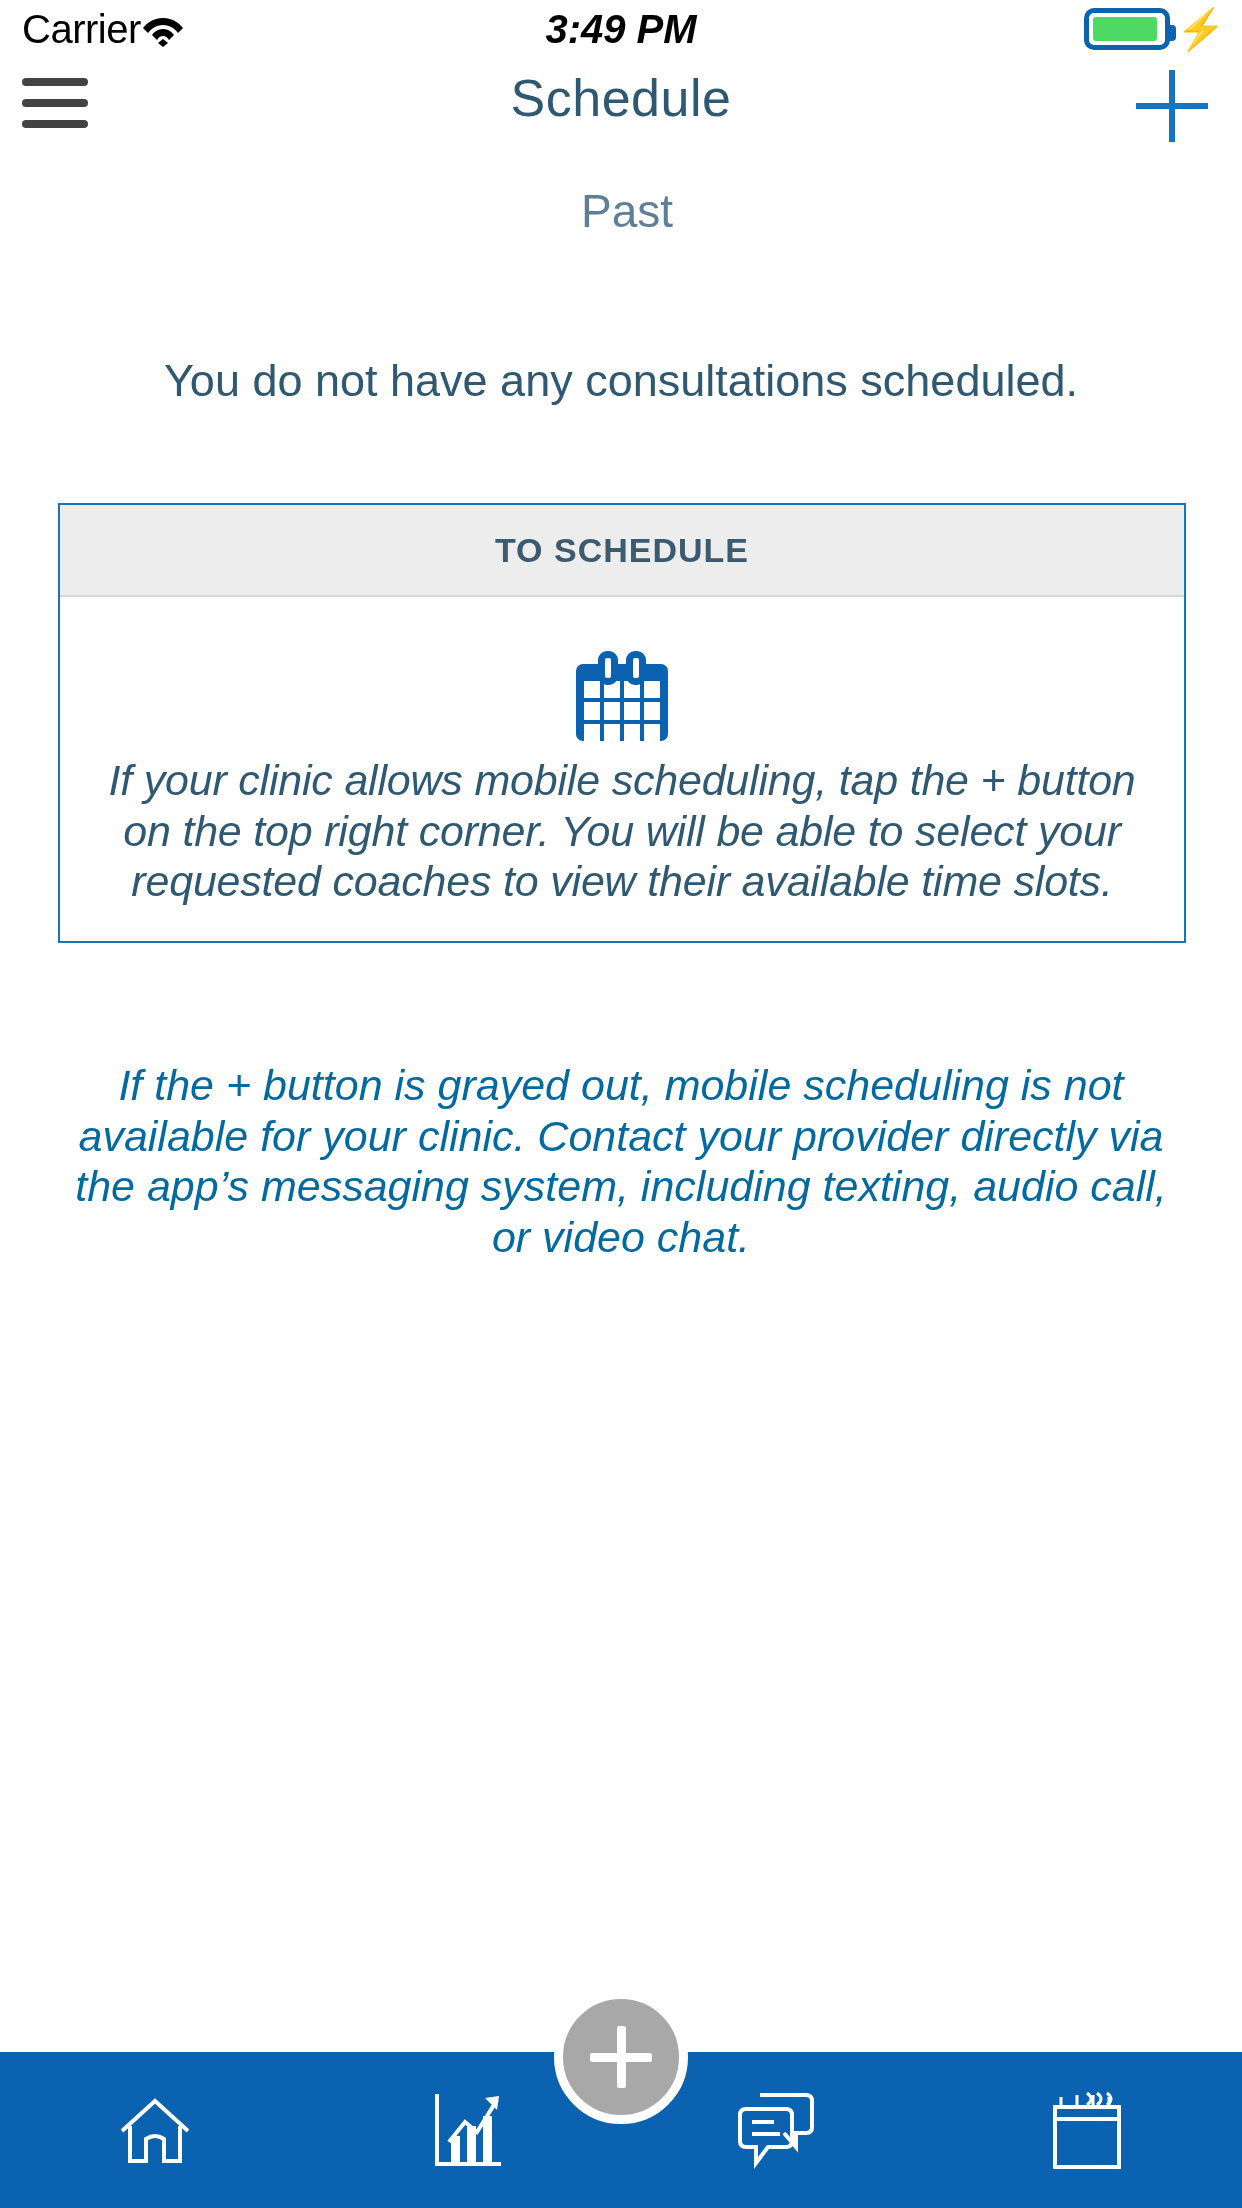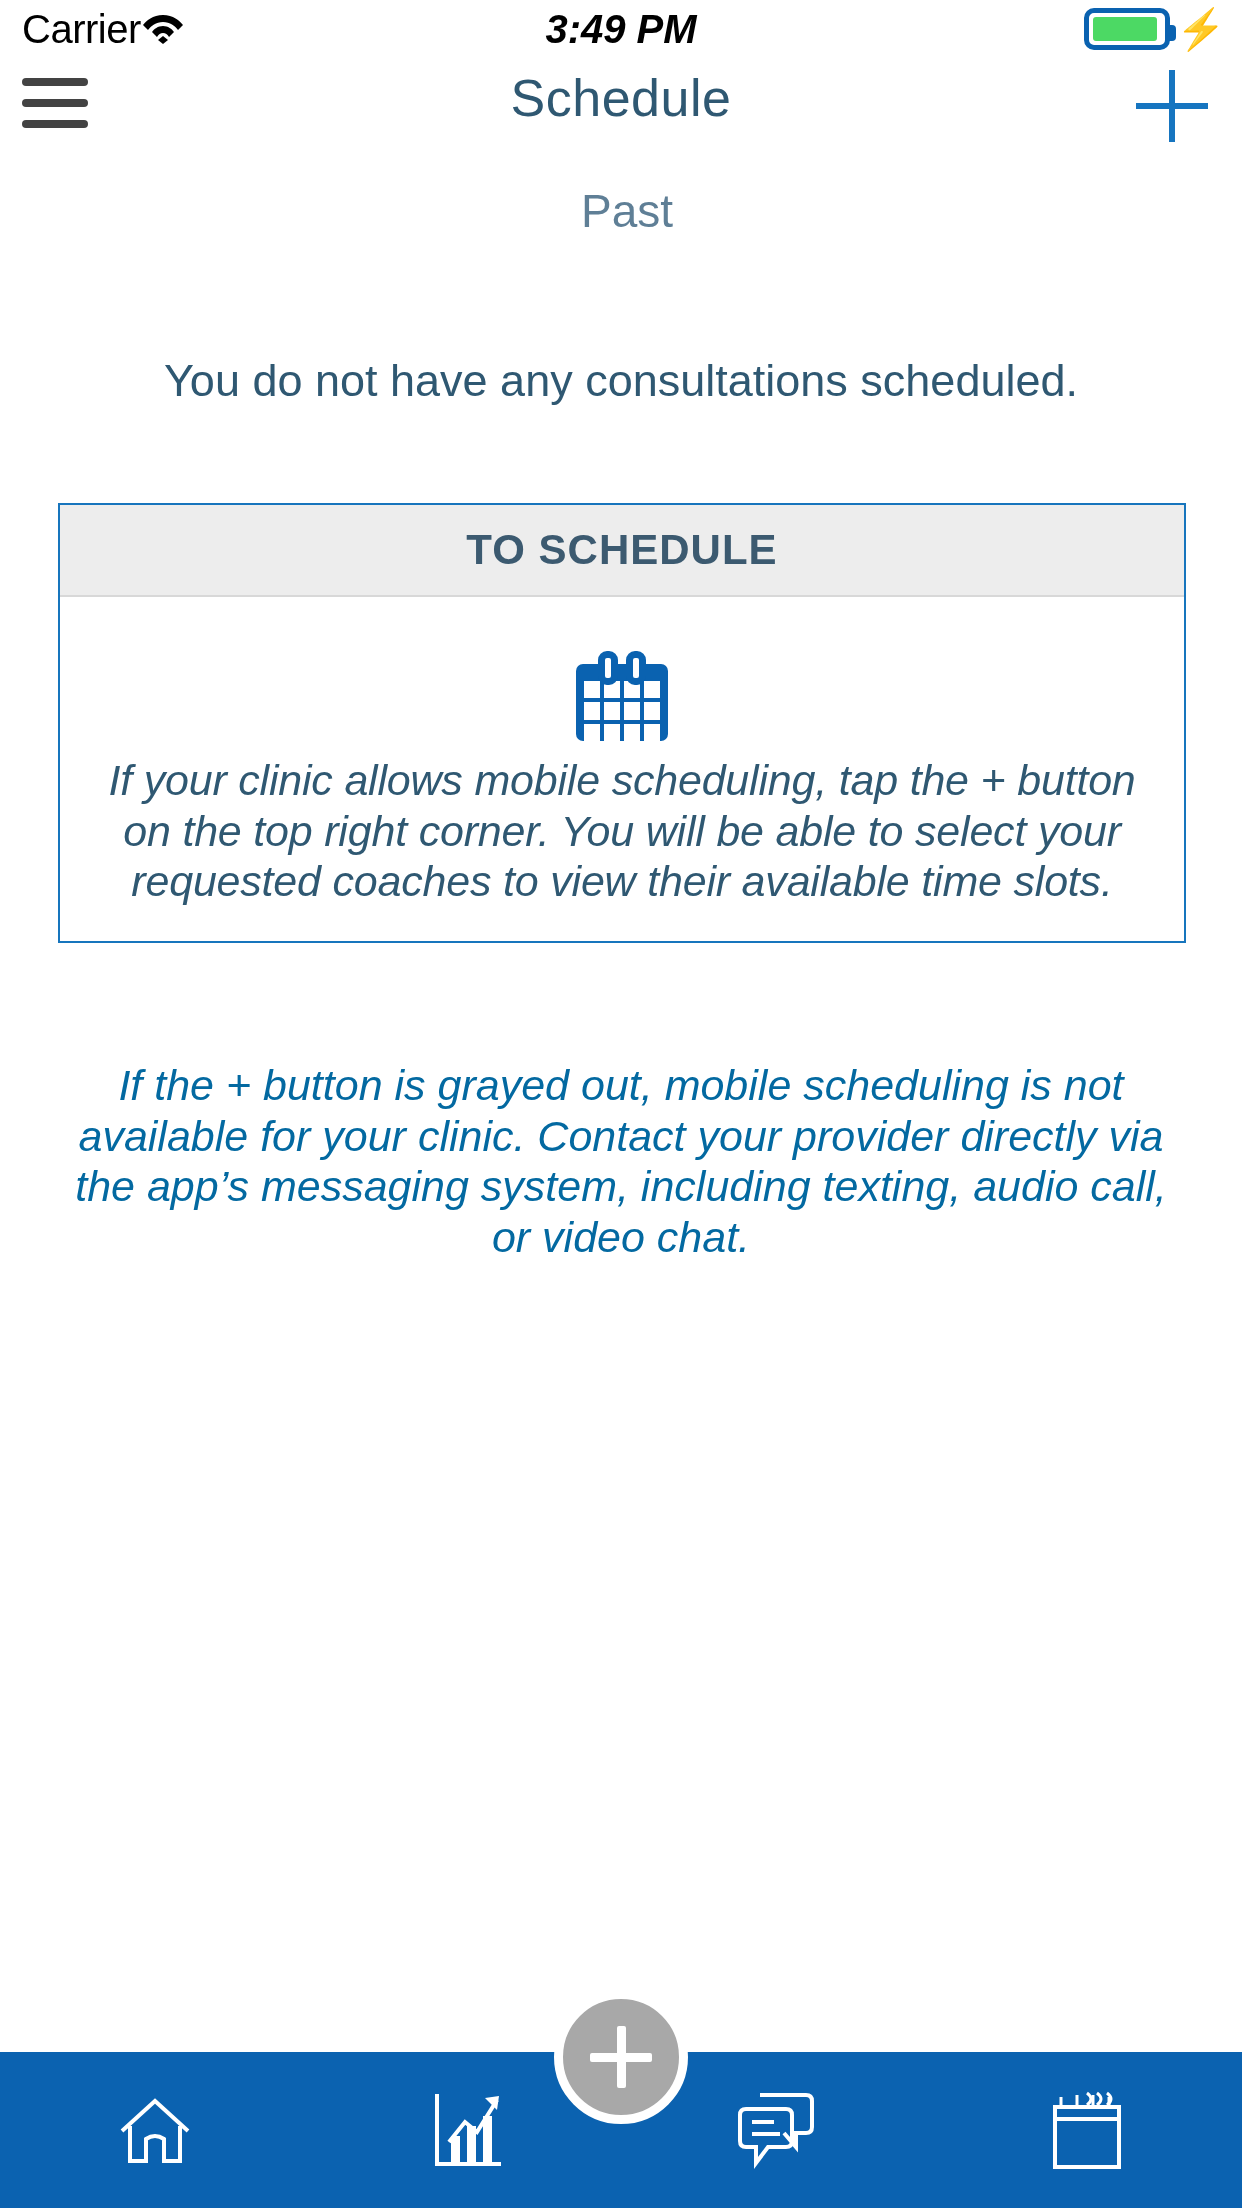--- a/index.html
+++ b/index.html
@@ -15,7 +15,7 @@
     position:absolute; top:0; left:0; width:1242px; height:58px;
     display:flex; align-items:center;
   }
-  .sb-left{ position:absolute; left:22px; display:flex; align-items:center; }
+  .sb-left{ position:absolute; left:22px; display:flex; align-items:flex-end; }
   .sb-carrier{ font-size:40px; color:#000; letter-spacing:-0.5px; }
   .sb-center{
     position:absolute; left:0; width:1242px; text-align:center;

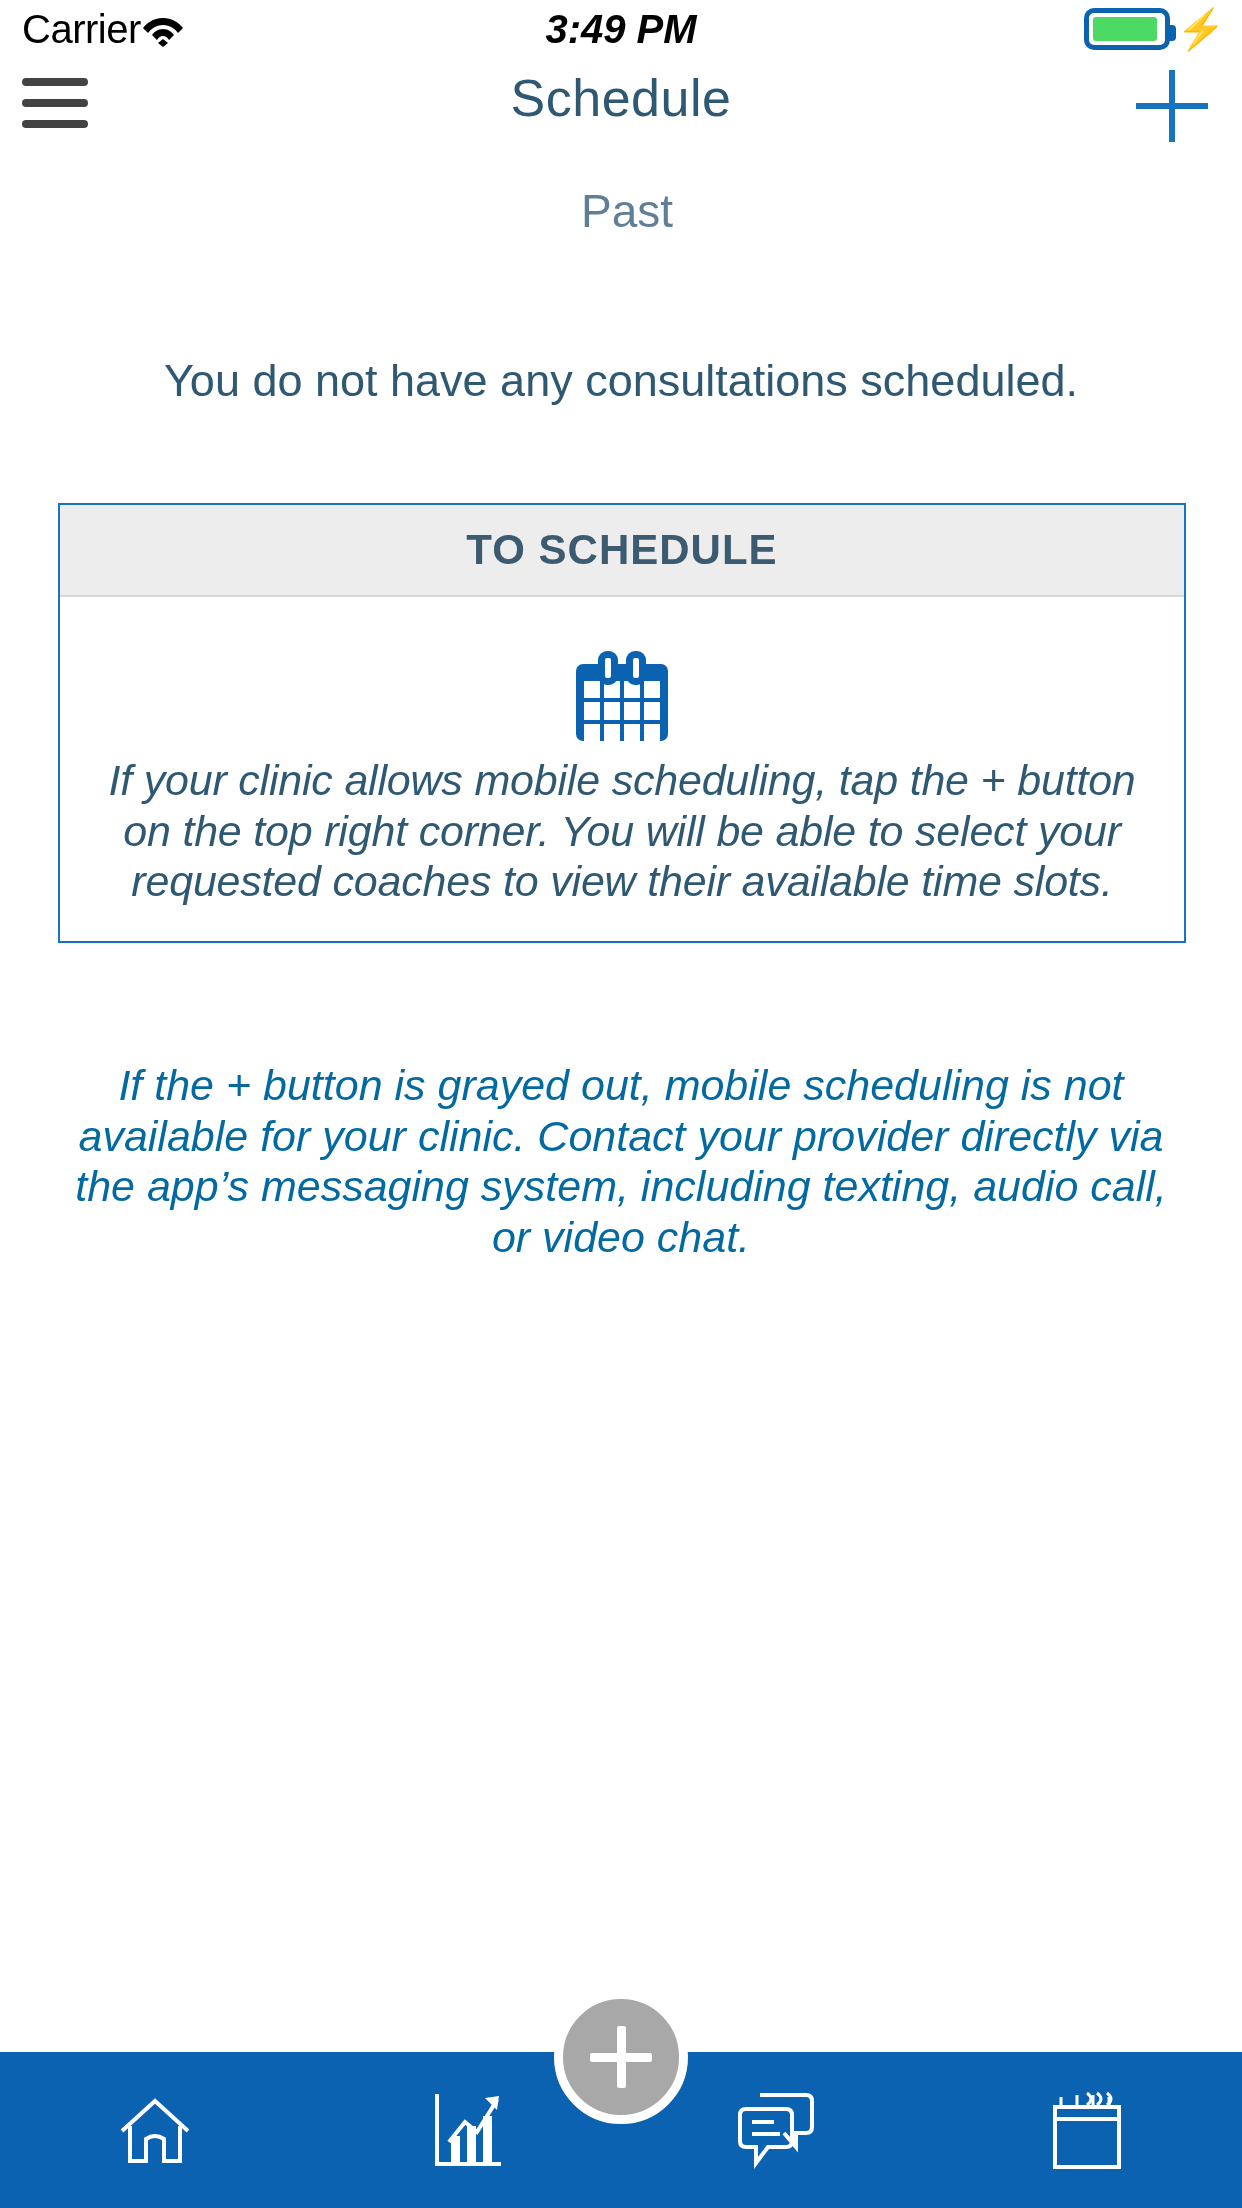--- a/index.html
+++ b/index.html
@@ -98,7 +98,7 @@
     height:92px; display:flex; align-items:center; justify-content:center;
   }
   .card-header-title{
-    font-size:42px; font-weight:bold; color:#3c5a70; letter-spacing:1px;
+    font-size:34px; font-weight:bold; color:#3c5a70; letter-spacing:1px;
   }
   .card-body{ padding:54px 34px 34px; text-align:center; }
 

